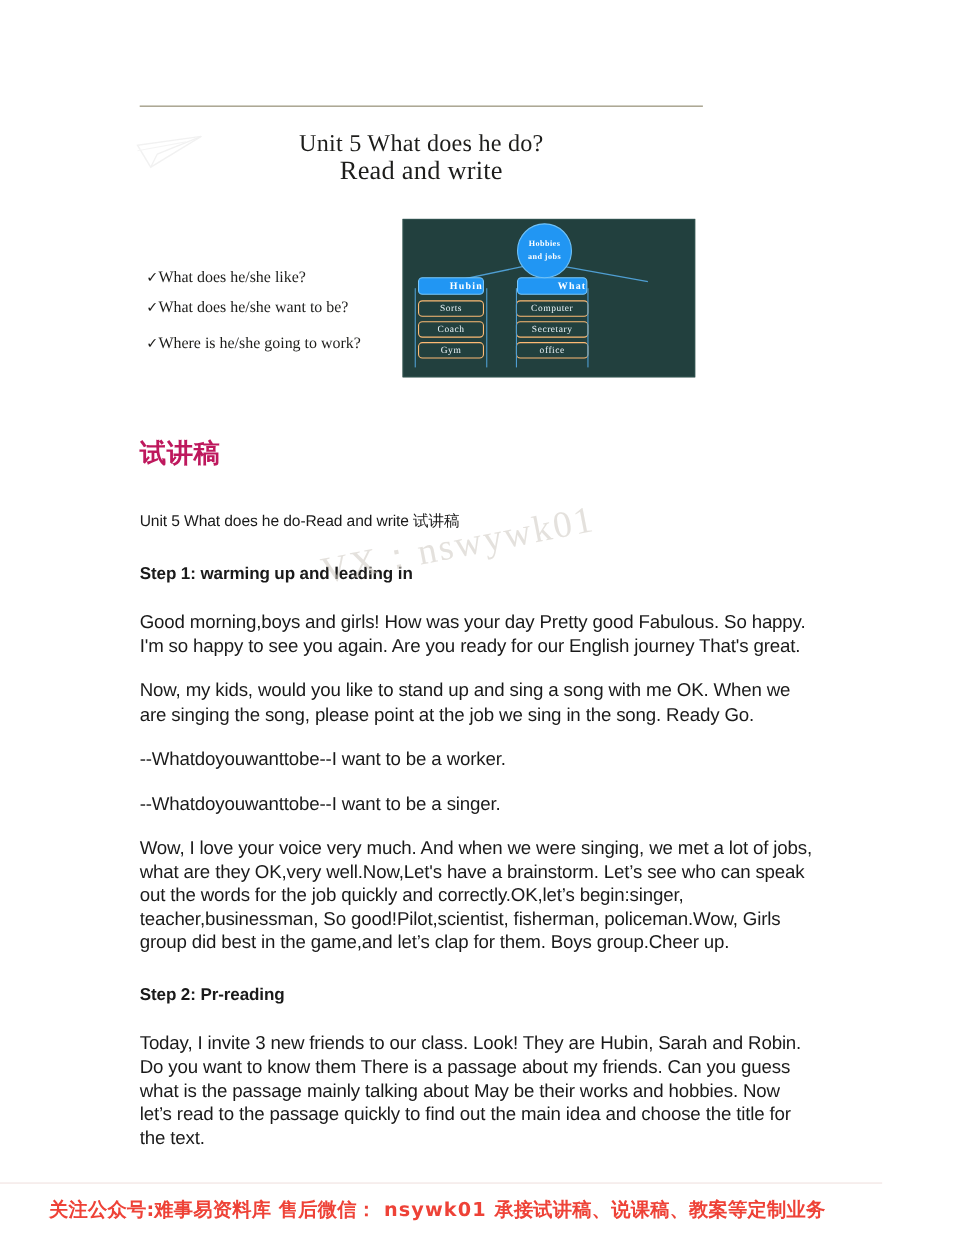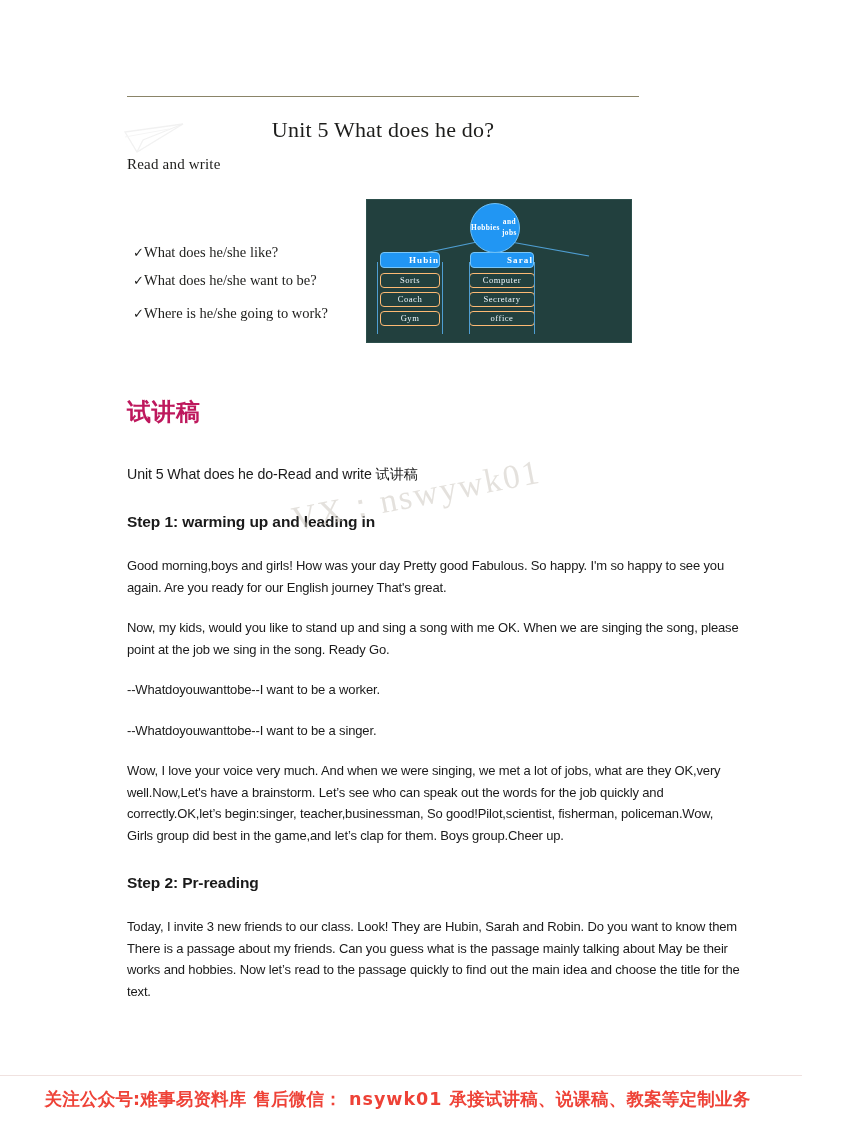--- a/index.html
+++ b/index.html
@@ -45,11 +45,10 @@
     letter-spacing: .2px;
   }
   .slide-subtitle {
-    text-align: left;
-    font-family: "Liberation Serif", serif;
-    font-size: 15px;
+    text-align: center;
+    font-family: "Liberation Serif", serif;
+    font-size: 24px;
     color: #1d1d1b;
-    margin-top: 13px;
     letter-spacing: .2px;
   }
 

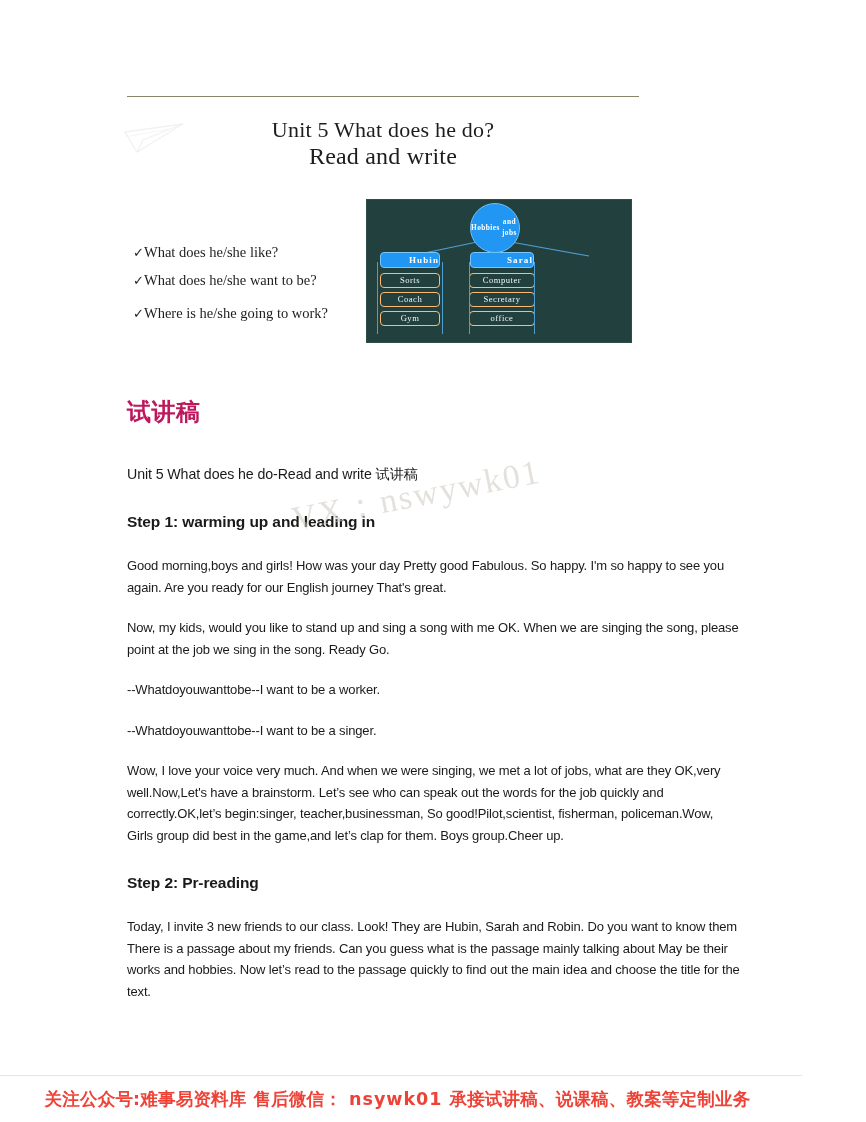--- a/index.html
+++ b/index.html
@@ -111,7 +111,7 @@
     font-weight: bold;
     line-height: 1.45;
     display: flex;
-    flex-direction: row;
+    flex-direction: column;
     align-items: center;
     justify-content: center;
     text-align: center;

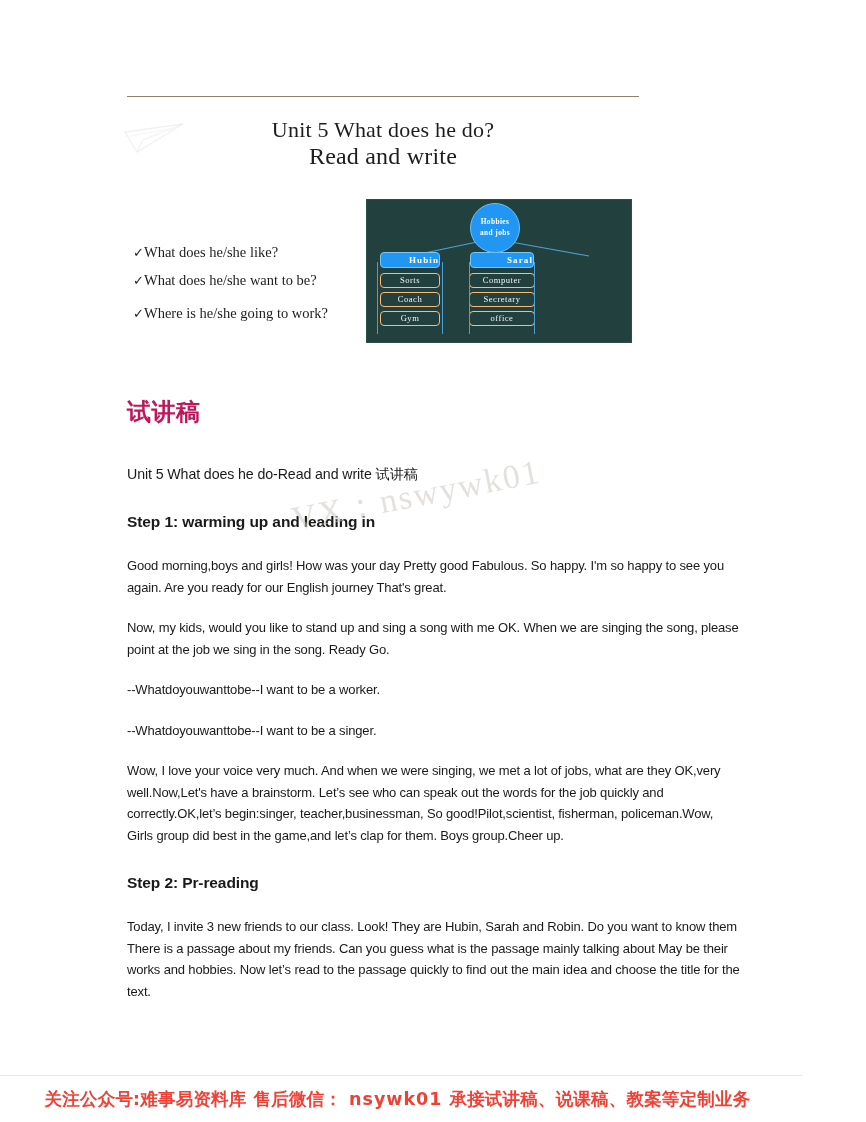--- a/index.html
+++ b/index.html
@@ -298,7 +298,7 @@
 
     <div class="mm-col c2">
       <div class="mm-bracket"></div>
-      <div class="mm-head">Saral</div>
+      <div class="mm-head">What</div>
       <div class="mm-item">Computer</div>
       <div class="mm-item">Secretary</div>
       <div class="mm-item">office</div>

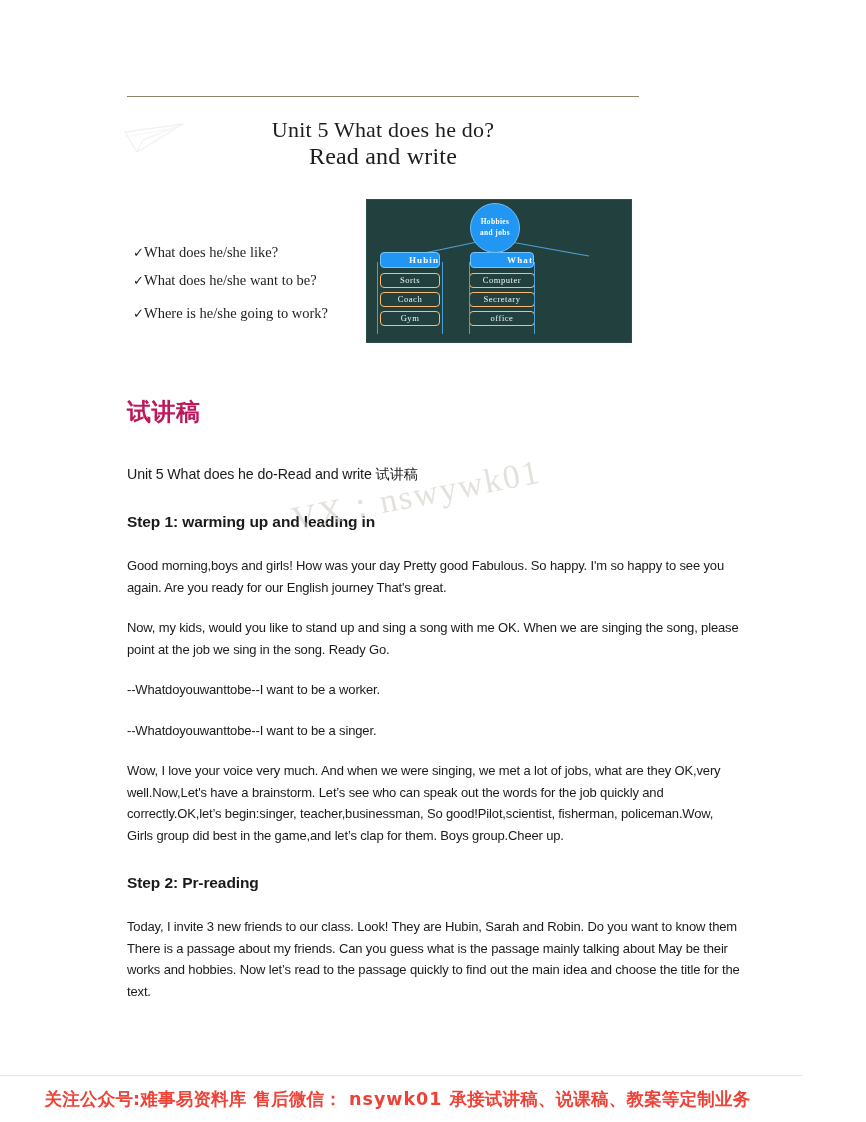--- a/index.html
+++ b/index.html
@@ -190,7 +190,7 @@
   }
   p.para {
     font-family: "Liberation Sans", sans-serif;
-    font-size: 13px;
+    font-size: 17px;
     line-height: 21.5px;
     color: #1a1a1a;
     margin: 0 0 19px 0;

